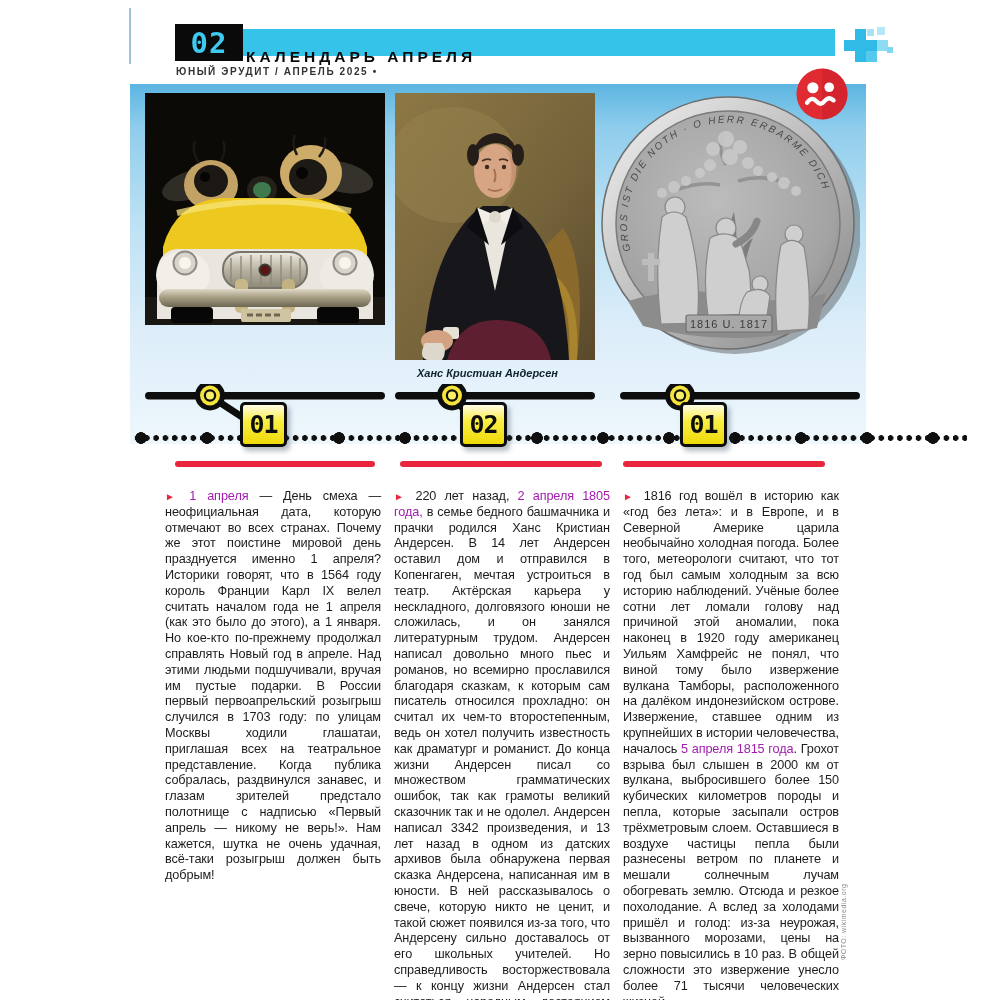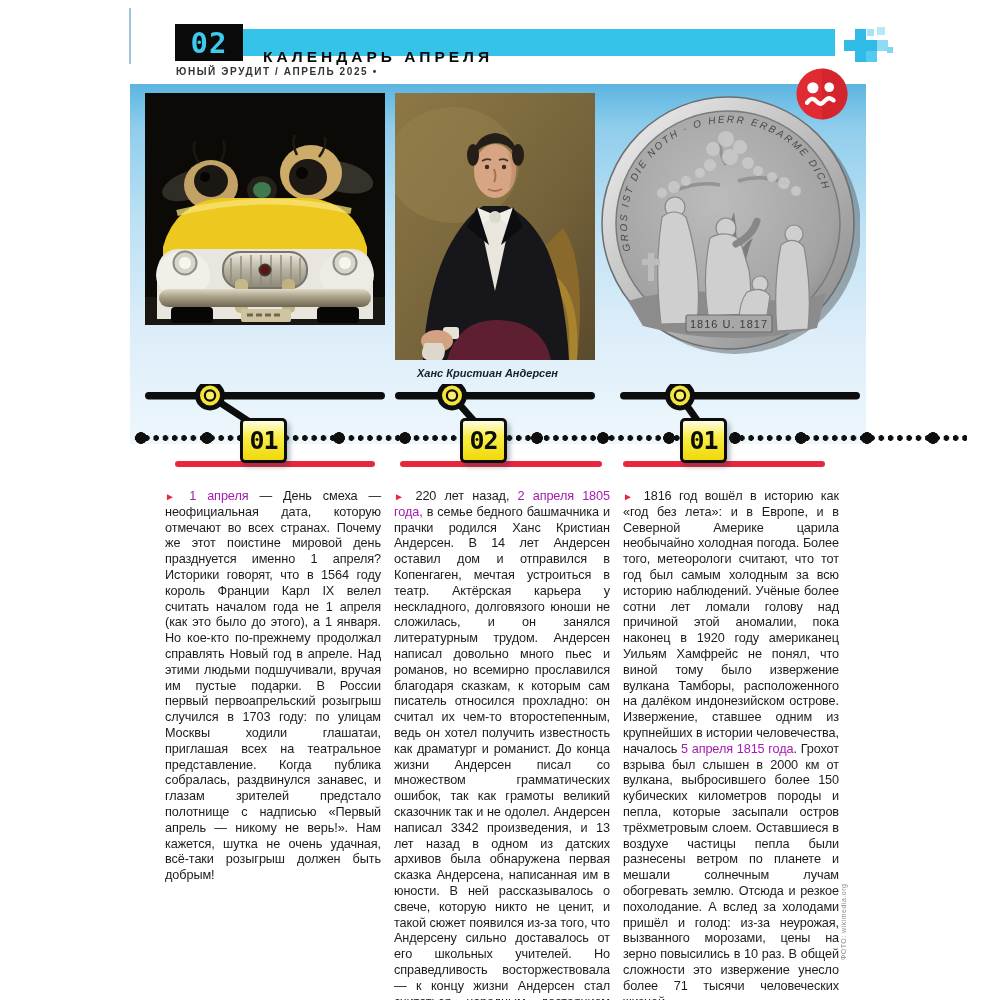--- a/index.html
+++ b/index.html
@@ -14,7 +14,7 @@
         font-weight:bold;font-size:29px;letter-spacing:1px;}
   .title-strip{position:absolute;left:243px;top:29px;width:592px;height:27px;background:#35c3ea;
         display:flex;align-items:center;}
-  .title-strip span{color:#0b0b0b;font-weight:800;font-size:15.5px;letter-spacing:4px;padding-left:20px;margin-top:29px;}
+  .title-strip span{color:#0b0b0b;font-weight:800;font-size:15.5px;letter-spacing:4px;padding-left:3px;margin-top:29px;}
   .issue-line{position:absolute;left:176px;top:66px;font-size:10px;font-weight:700;
         letter-spacing:1.6px;color:#333;}
   .pixel-plus{position:absolute;left:833px;top:23px;}

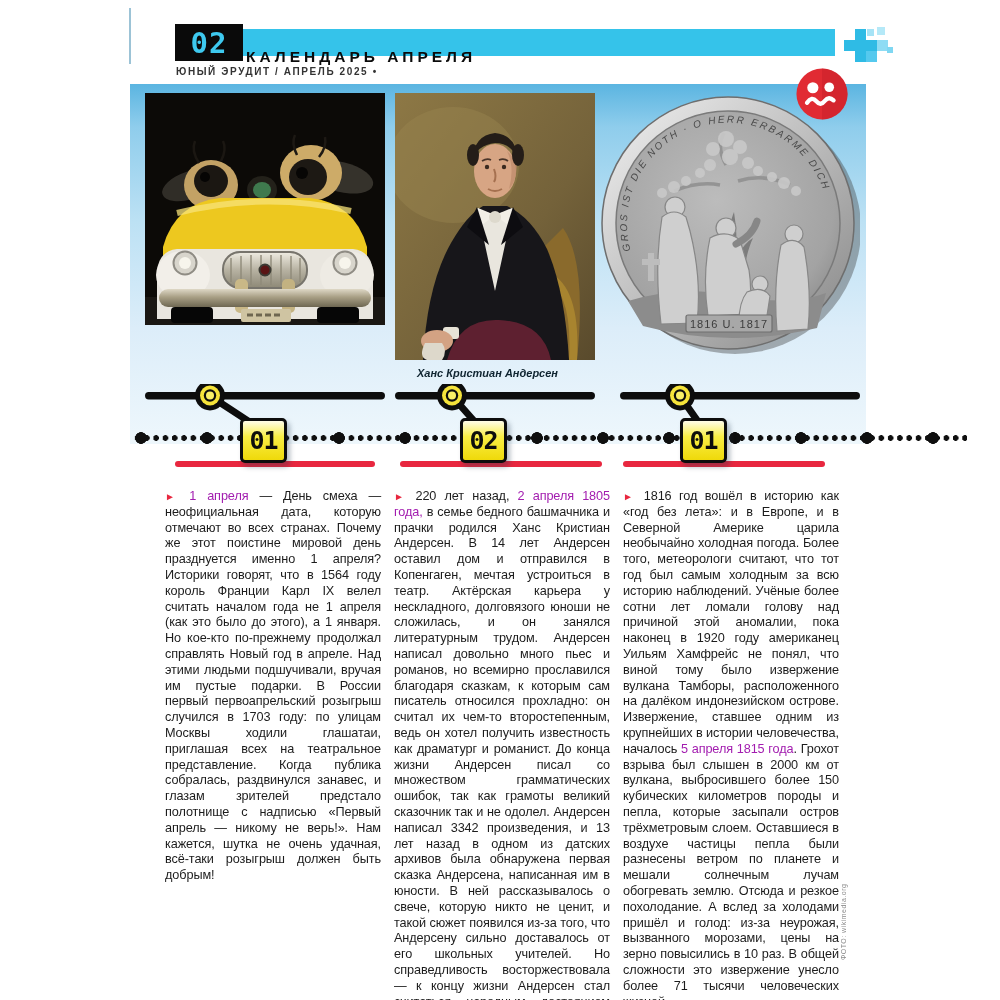--- a/index.html
+++ b/index.html
@@ -37,7 +37,7 @@
           radial-gradient(circle at 4.5px 7px,#0f0f0f 2.6px,rgba(0,0,0,0) 3.1px);
         background-size:66px 14px,9.3px 14px;
         background-repeat:repeat-x;}
-  .datebox{position:absolute;top:418px;width:47px;height:45px;
+  .datebox{position:absolute;top:402px;width:47px;height:45px;
         background:linear-gradient(180deg,#fffde9 0%,#f9ee45 40%,#efd90a 100%);
         border:3.5px solid #0d0d0d;border-radius:5px;box-sizing:border-box;
         display:flex;align-items:center;justify-content:center;

